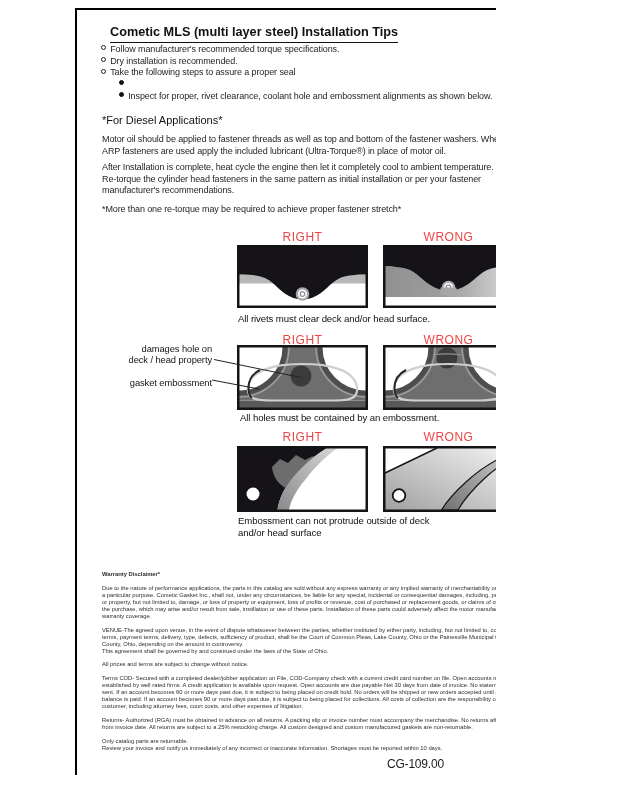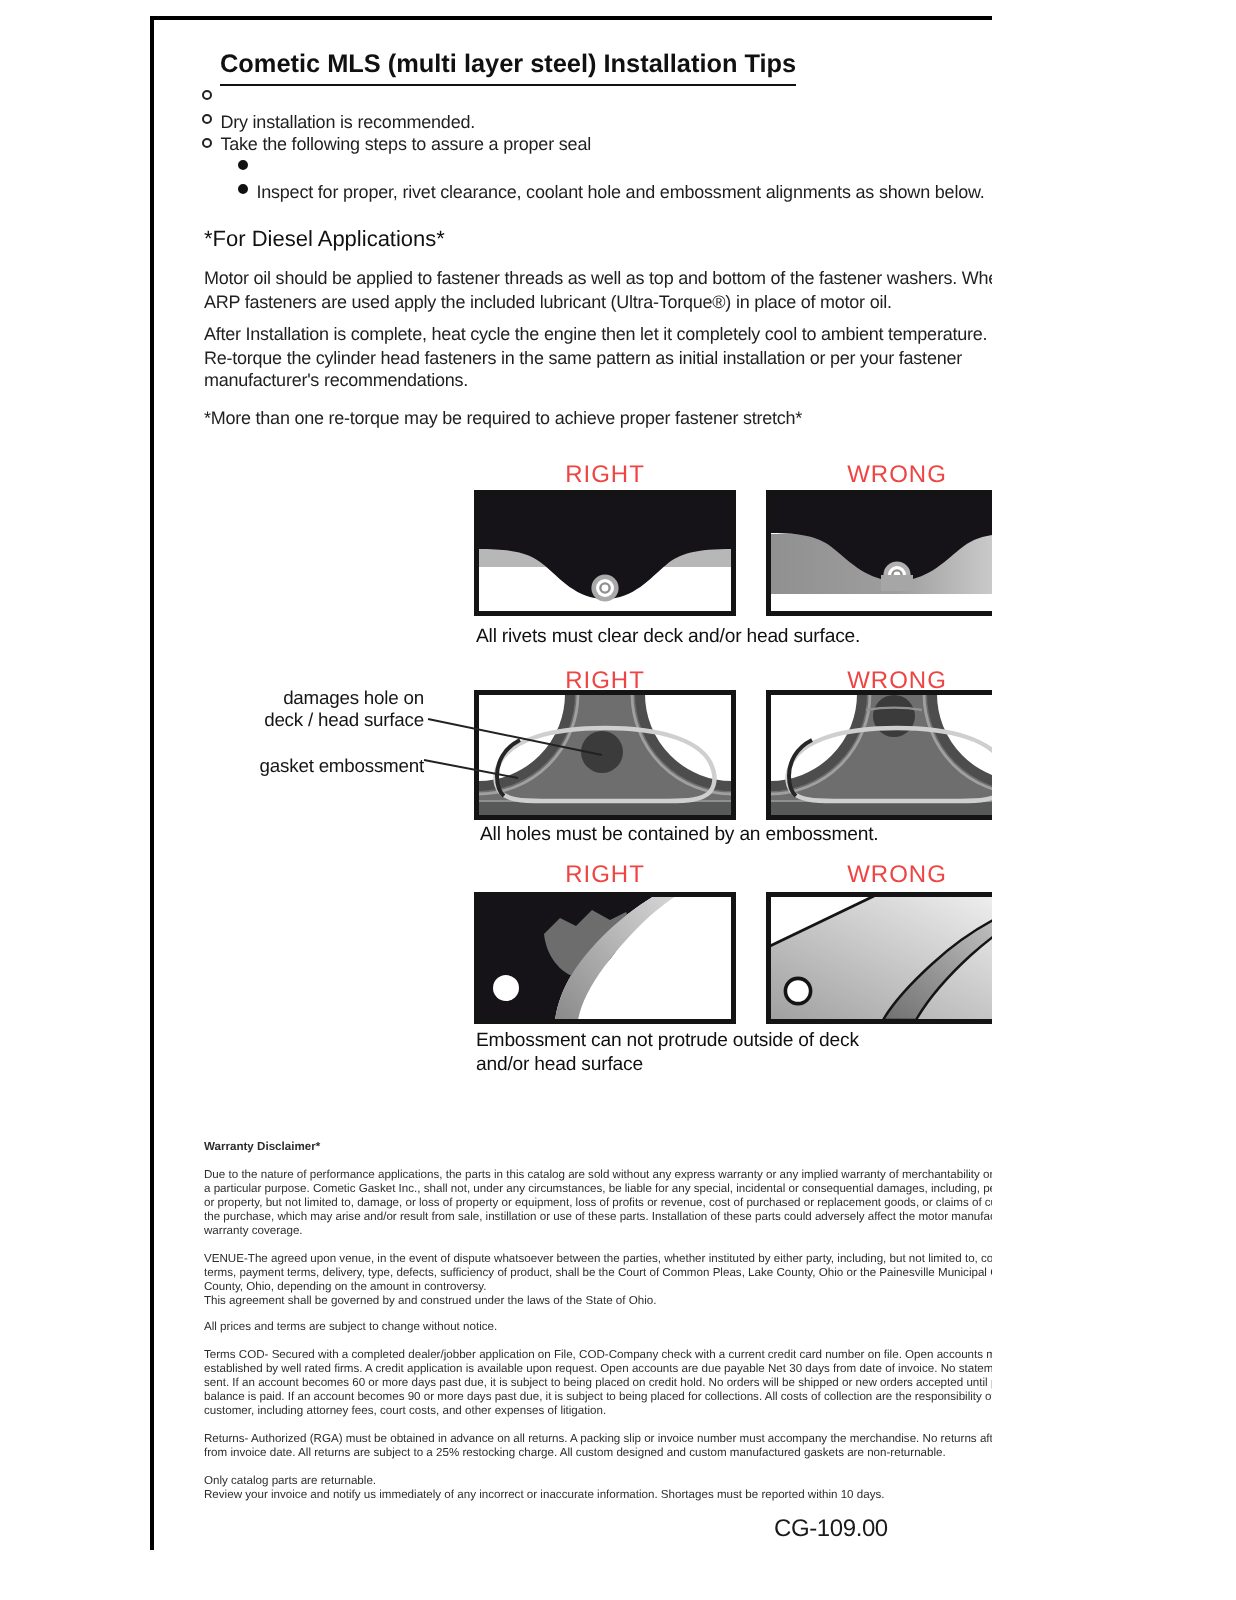--- a/index.html
+++ b/index.html
@@ -49,7 +49,7 @@
 
   <div class="abs title">Cometic MLS (multi layer steel) Installation Tips</div>
 
-  <div class="abs bullet" style="top:44px"><span class="bm"></span></div>
+  <div class="abs bullet" style="top:44px"><span class="bm"></span><span>Follow manufacturer's recommended torque specifications.</span></div>
   <div class="abs bullet" style="top:55.7px"><span class="bm"></span><span>Dry installation is recommended.</span></div>
   <div class="abs bullet" style="top:67.4px"><span class="bm"></span><span>Take the following steps to assure a proper seal</span></div>
   <div class="abs bullet sub" style="top:79px"><span class="bm"></span></div>

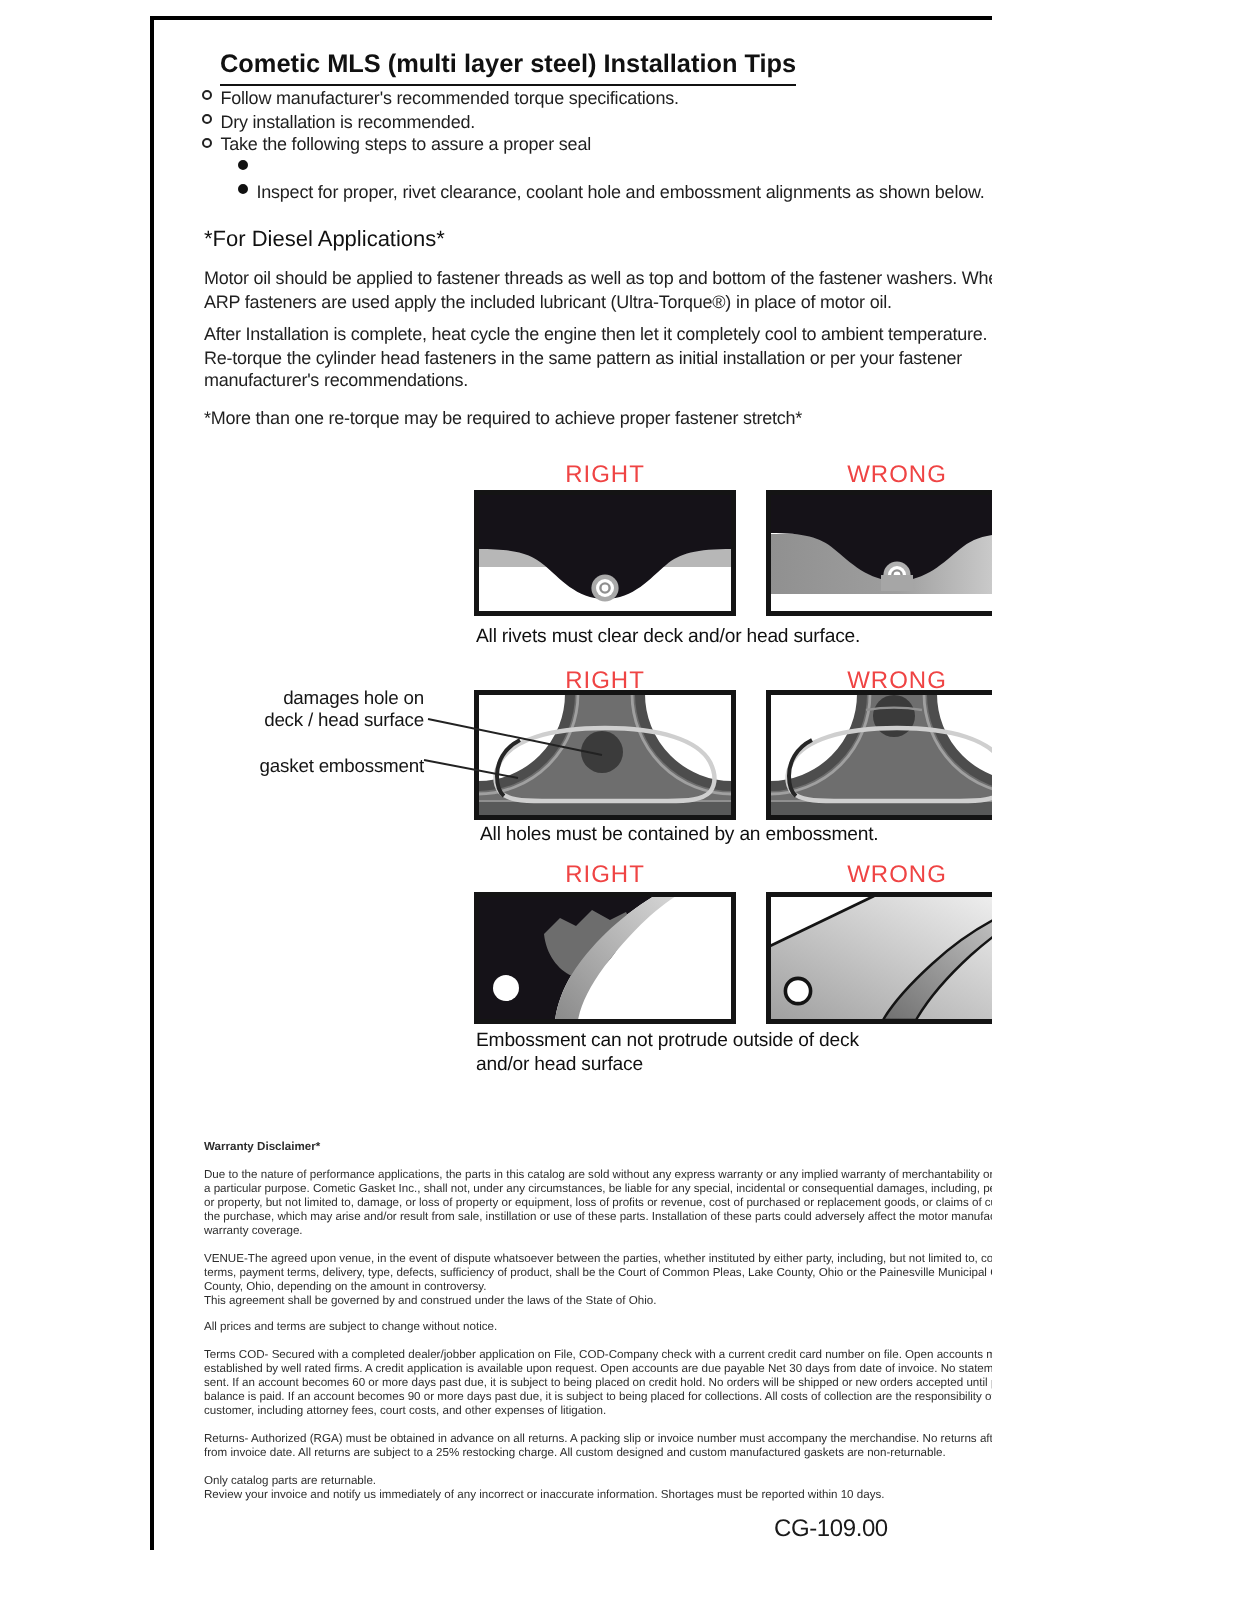--- a/index.html
+++ b/index.html
@@ -104,7 +104,7 @@
 
   <div class="abs side-label" style="top:344px">
     <span>damages hole on</span><br>
-    <span>deck / head surface</span>
+    <span>deck / head property</span>
   </div>
   <div class="abs side-label" style="top:377.5px">gasket embossment</div>
 

